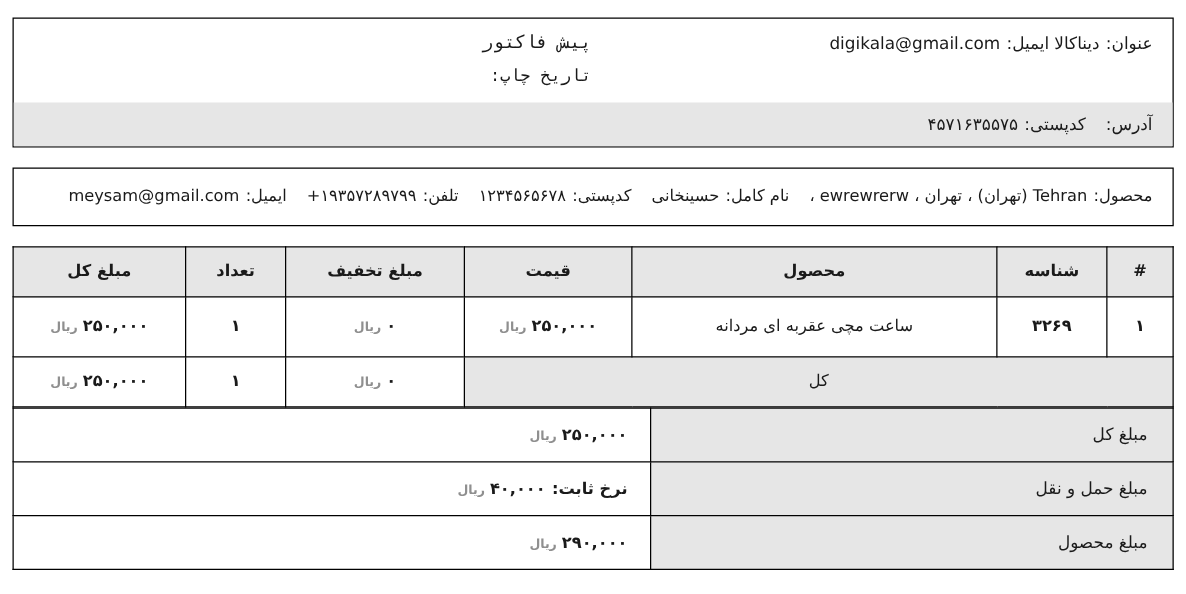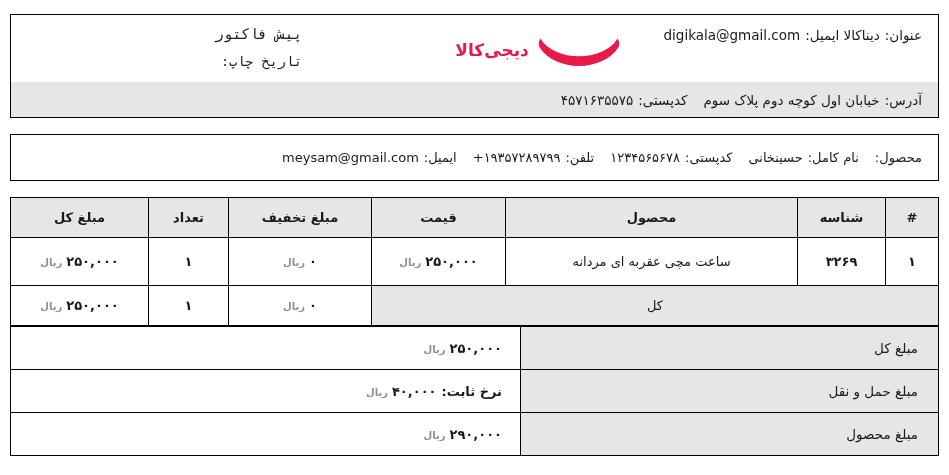--- a/index.html
+++ b/index.html
@@ -137,12 +137,6 @@
         </div>
       </div>
 
-      <div class="logo">
-        <svg class="smile" width="82" height="38" viewBox="0 0 100 46" aria-hidden="true">
-          <path fill="currentColor" d="M3,9 C20,38 80,38 97,9 C99,12 100,16 98,20 C79,50 21,50 2,20 C0,16 1,12 3,9 Z"></path>
-        </svg>
-        <span class="logo-text">دیجی‌کالا</span>
-      </div>
 
       <div class="invoice-info invoice-col">
         <div class="invoice-type">پیش فاکتور</div>

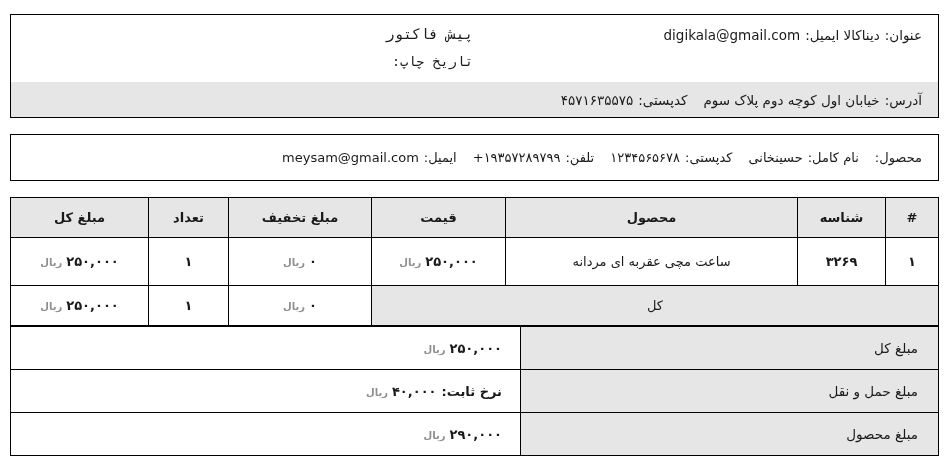--- a/index.html
+++ b/index.html
@@ -150,7 +150,6 @@
     <div class="address-bar">
       <span class="pair">
         <span>آدرس:</span>
-        <span>خیابان اول کوچه دوم پلاک سوم</span>
       </span>
       <span class="pair">
         <span>کدپستی:</span>

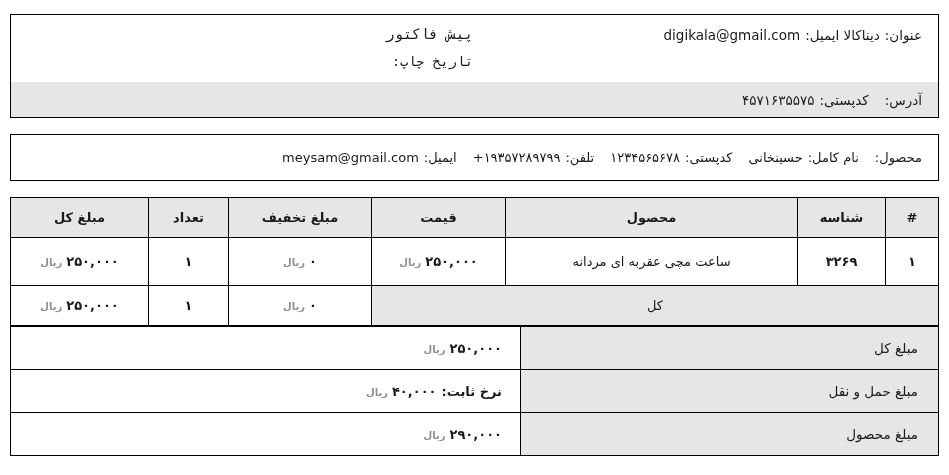--- a/index.html
+++ b/index.html
@@ -161,6 +161,7 @@
   <section class="box recipient-box">
     <span class="pair">
       <span>محصول:</span>
+      <span>Tehran (تهران) ، تهران ، ewrewrerw ،</span>
     </span>
     <span class="pair">
       <span>نام کامل:</span>

